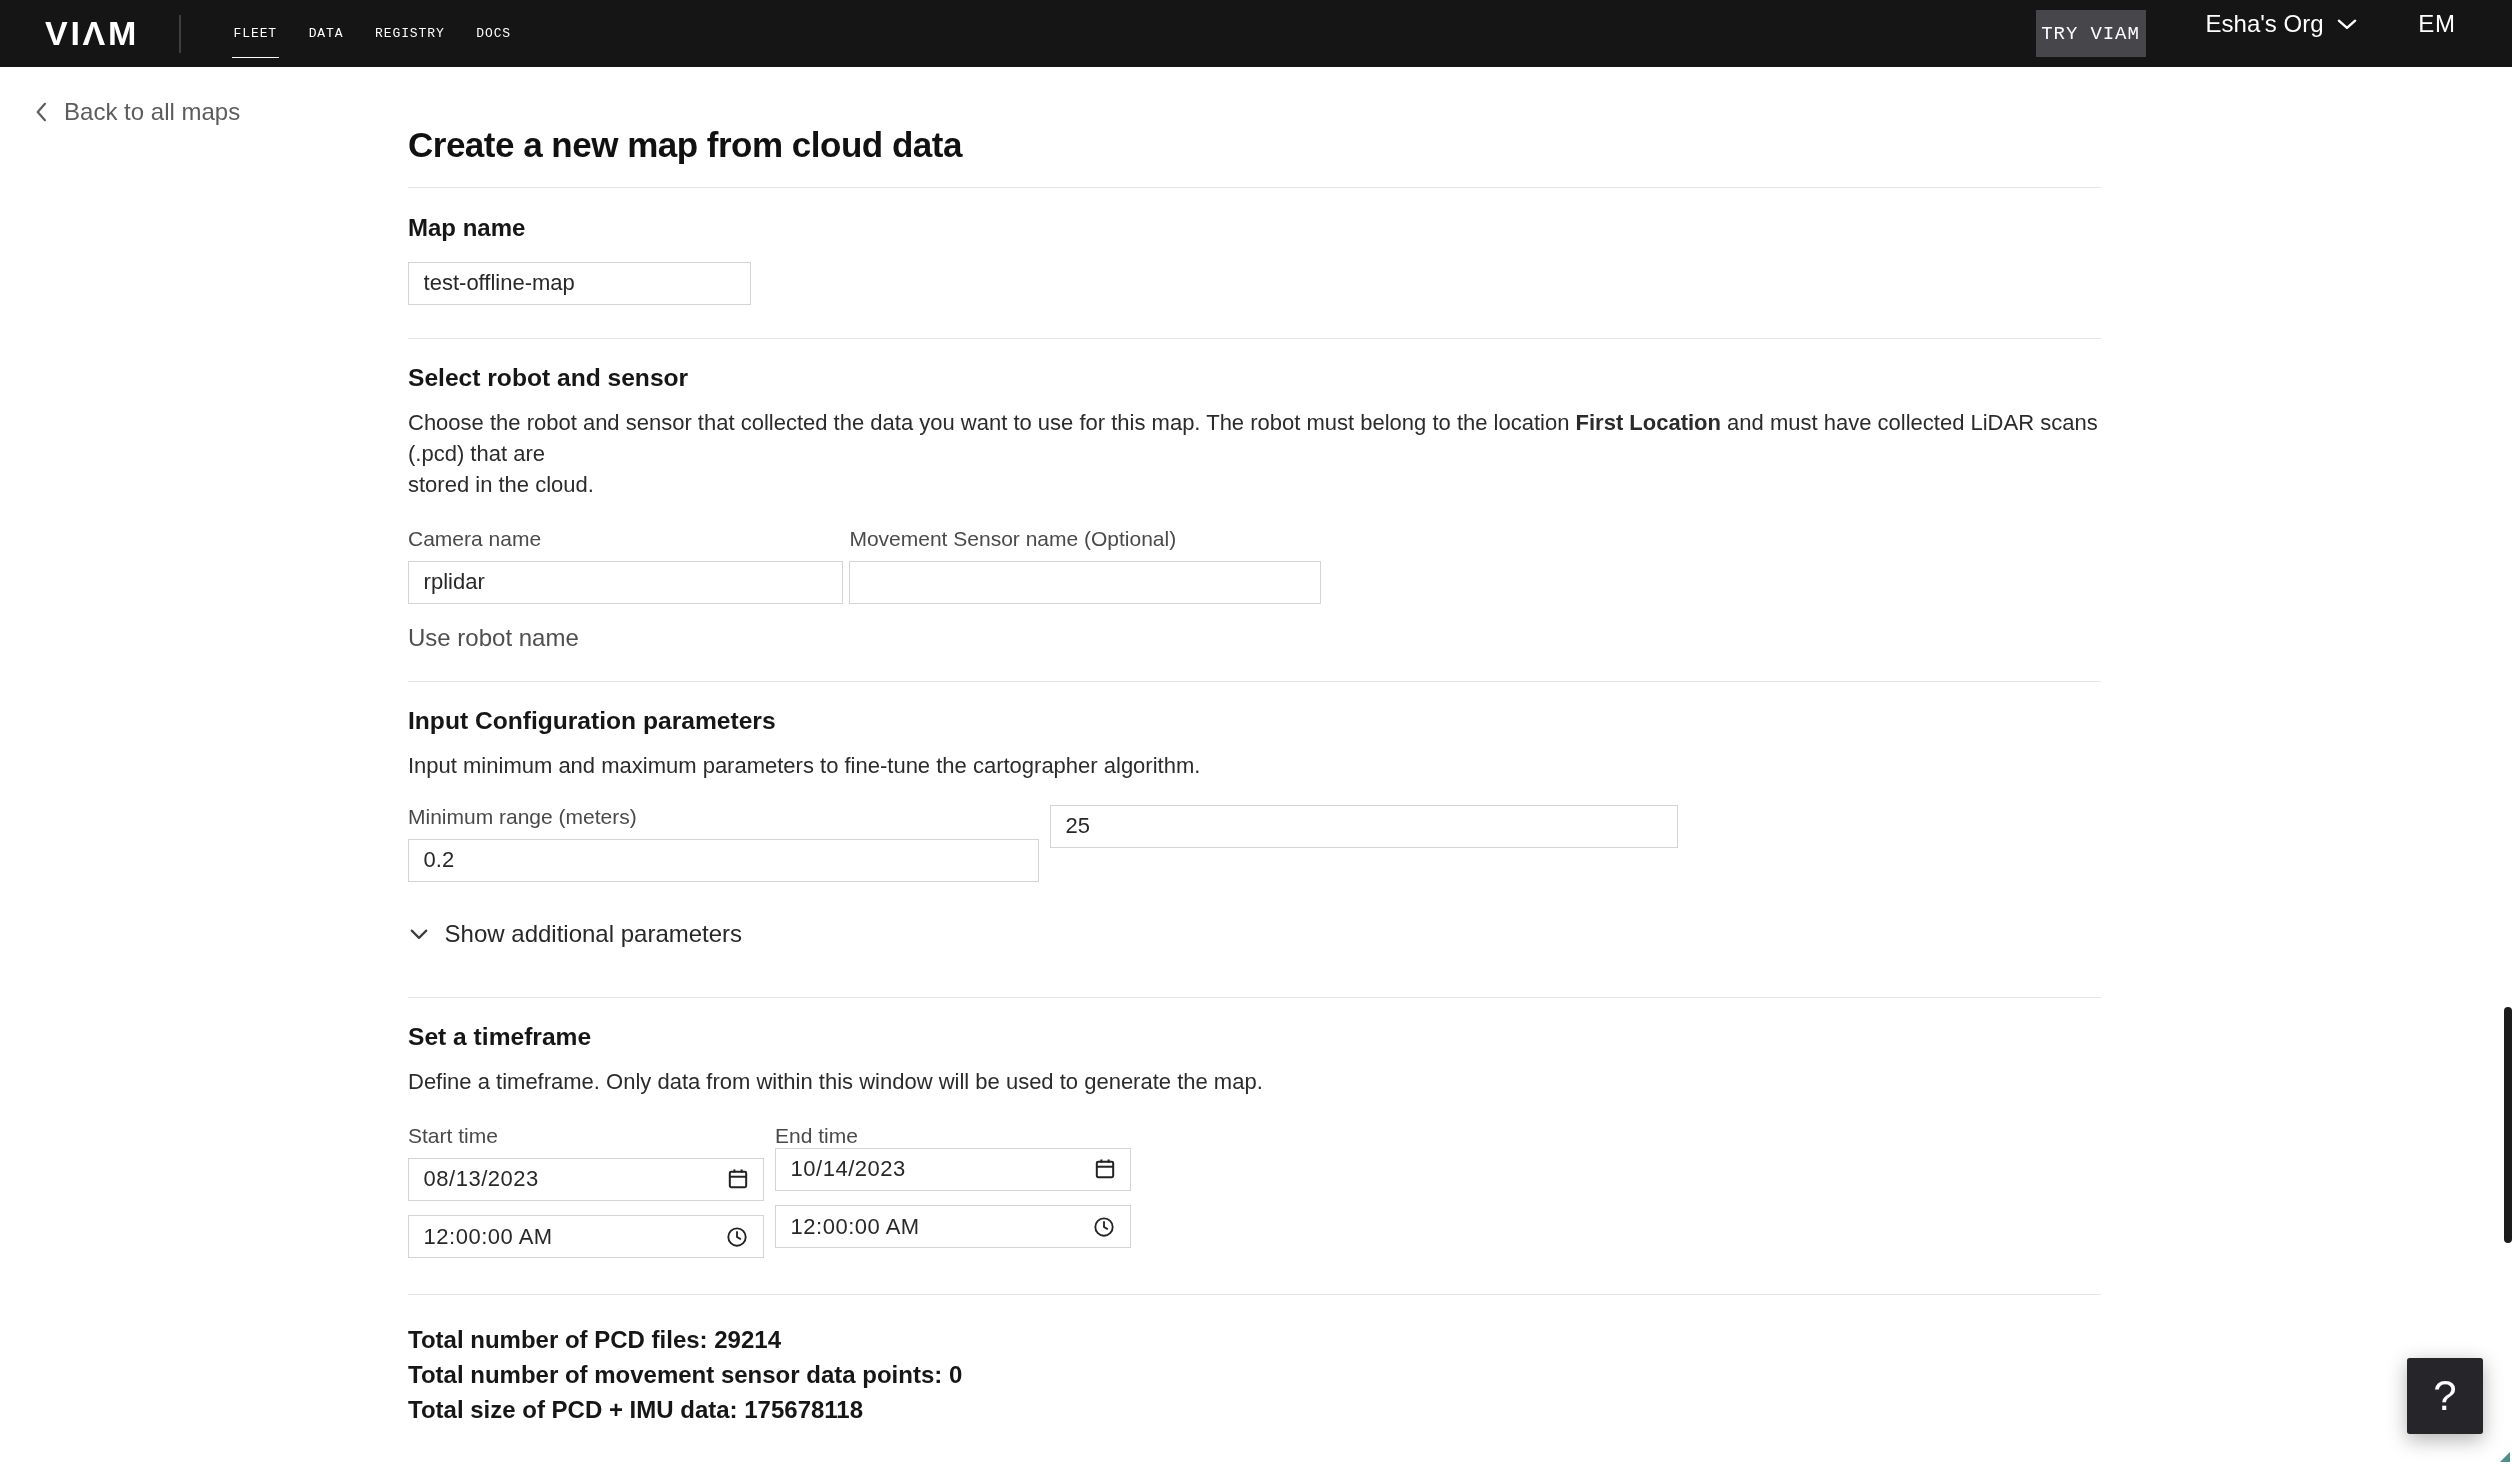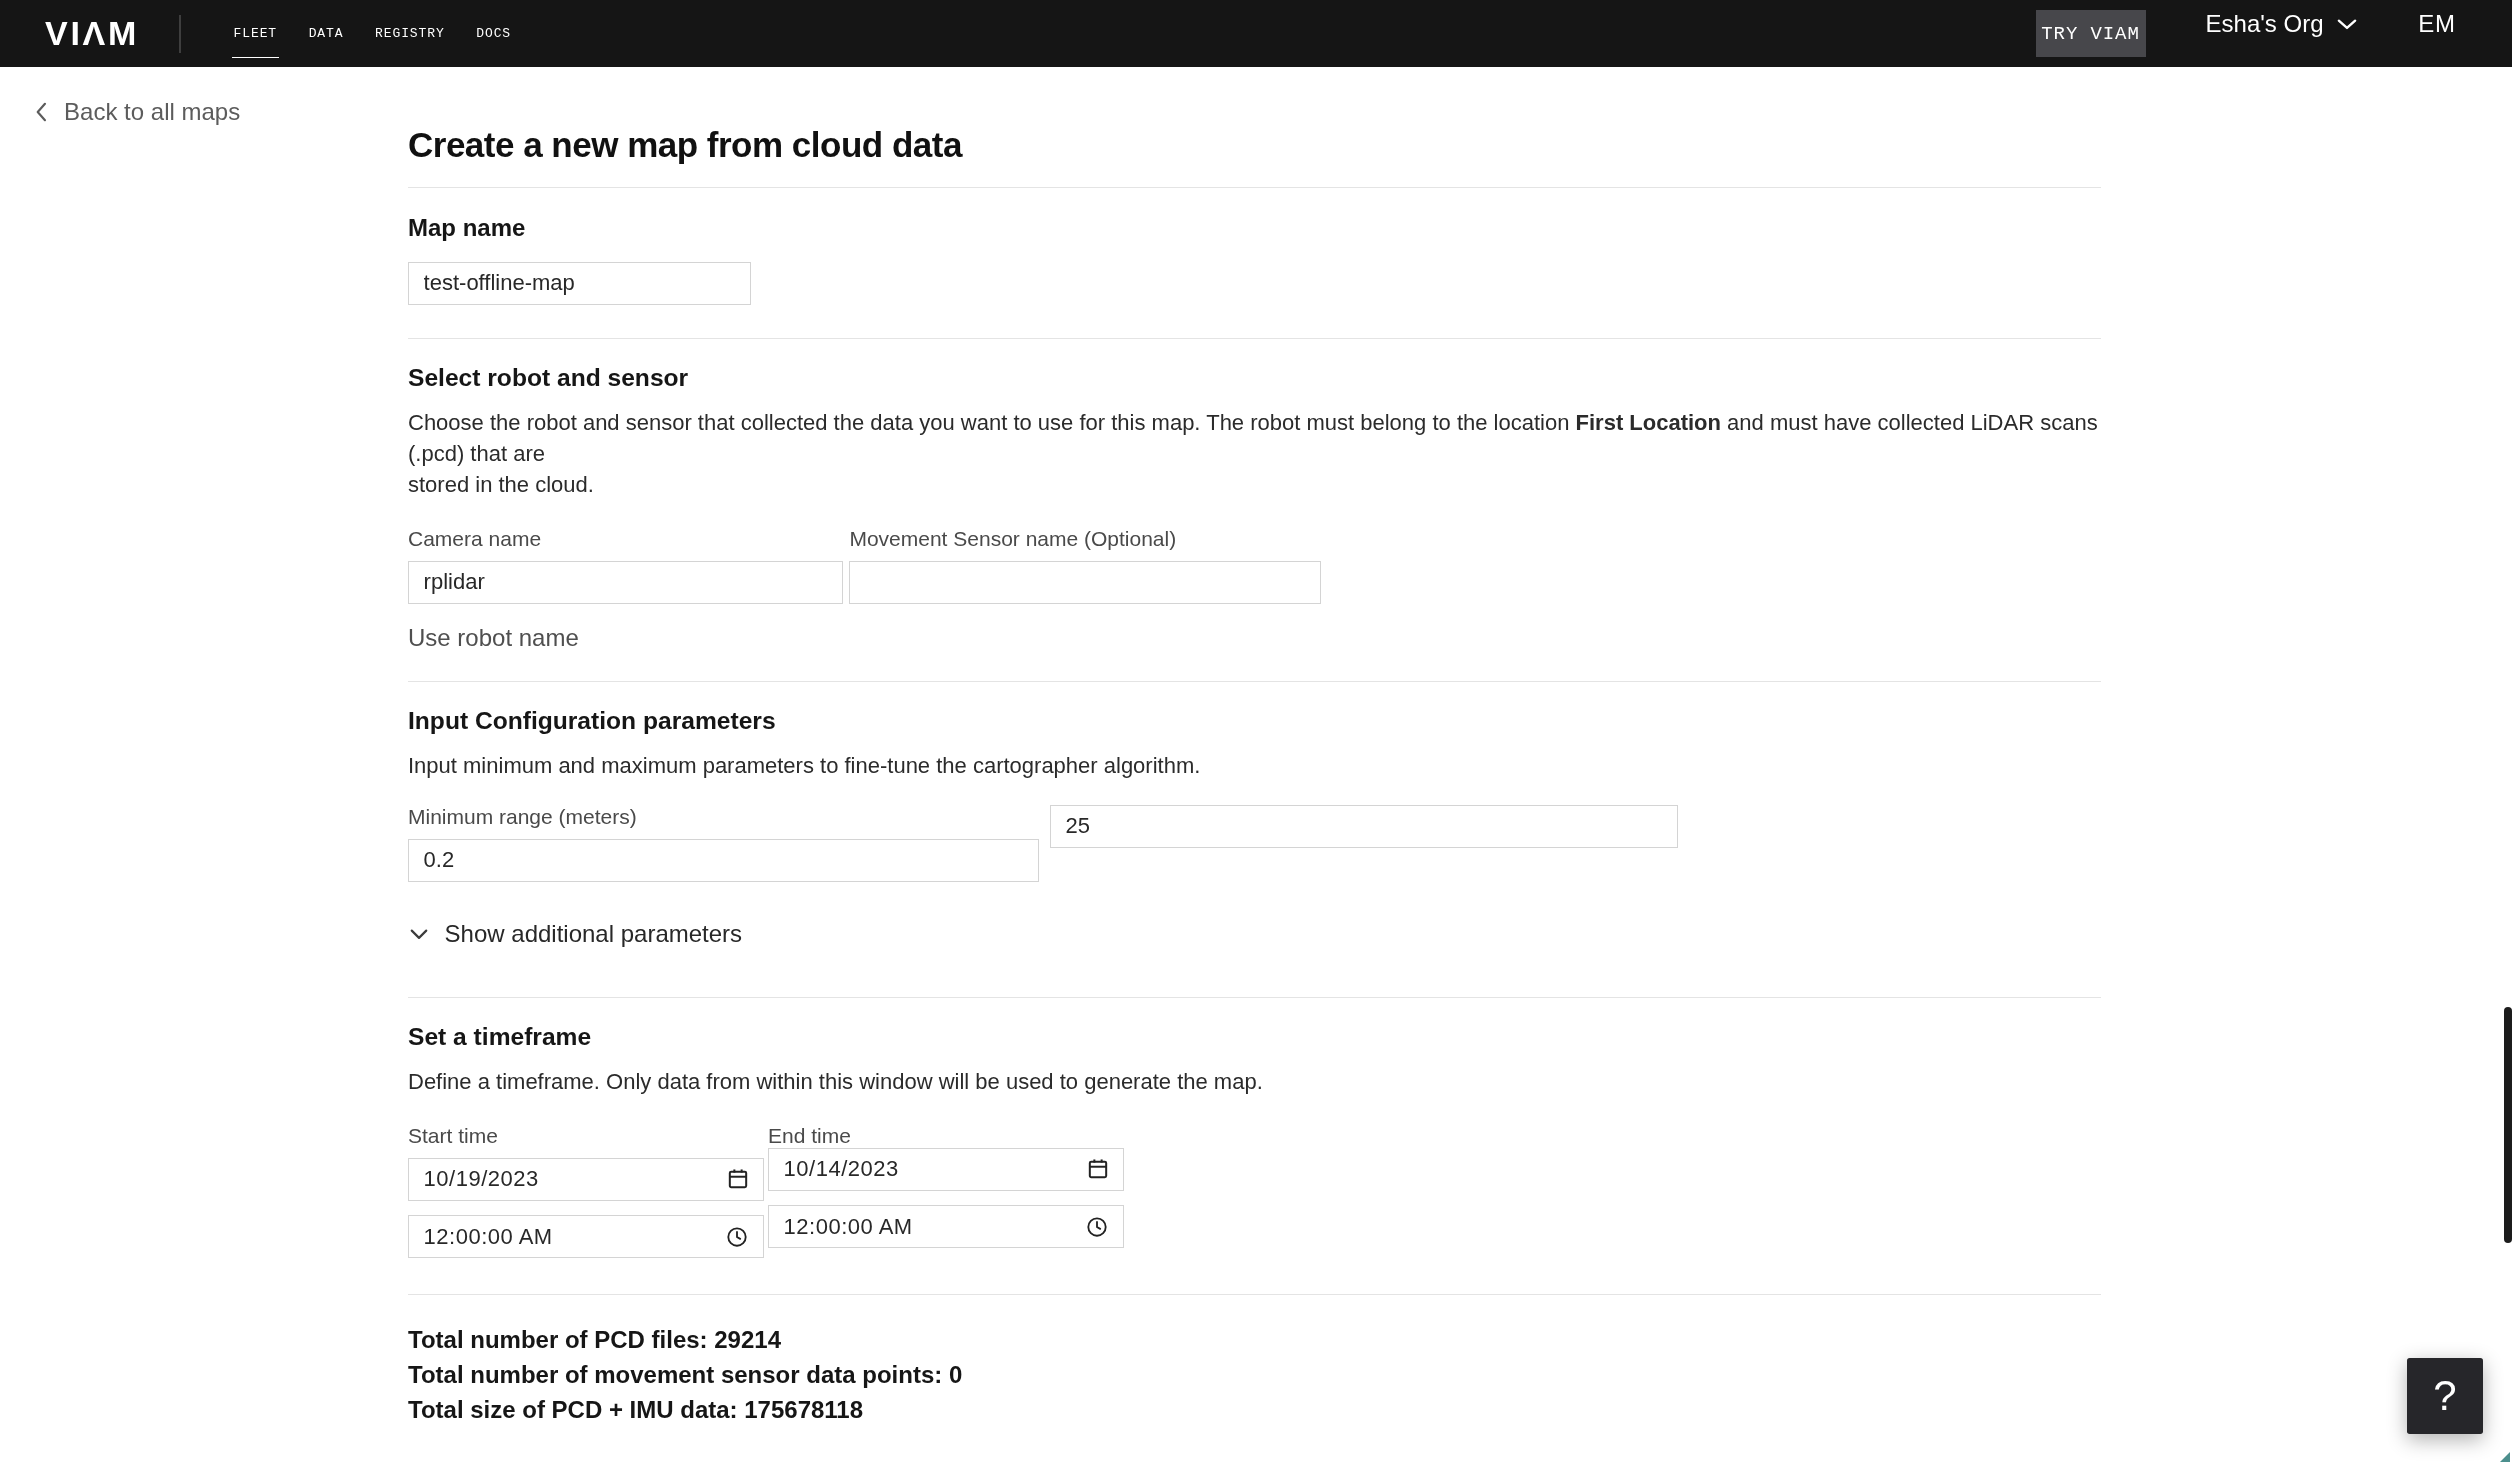--- a/index.html
+++ b/index.html
@@ -83,7 +83,7 @@
     font-size:24px; color:#282828;
   }
 
-  .time-row { margin-top:27px; gap:4px; }
+  .time-row { margin-top:27px; gap:11px; }
   .time-col { display:flex; flex-direction:column; }
   .w-time { width:356px; }
   .fakebox {

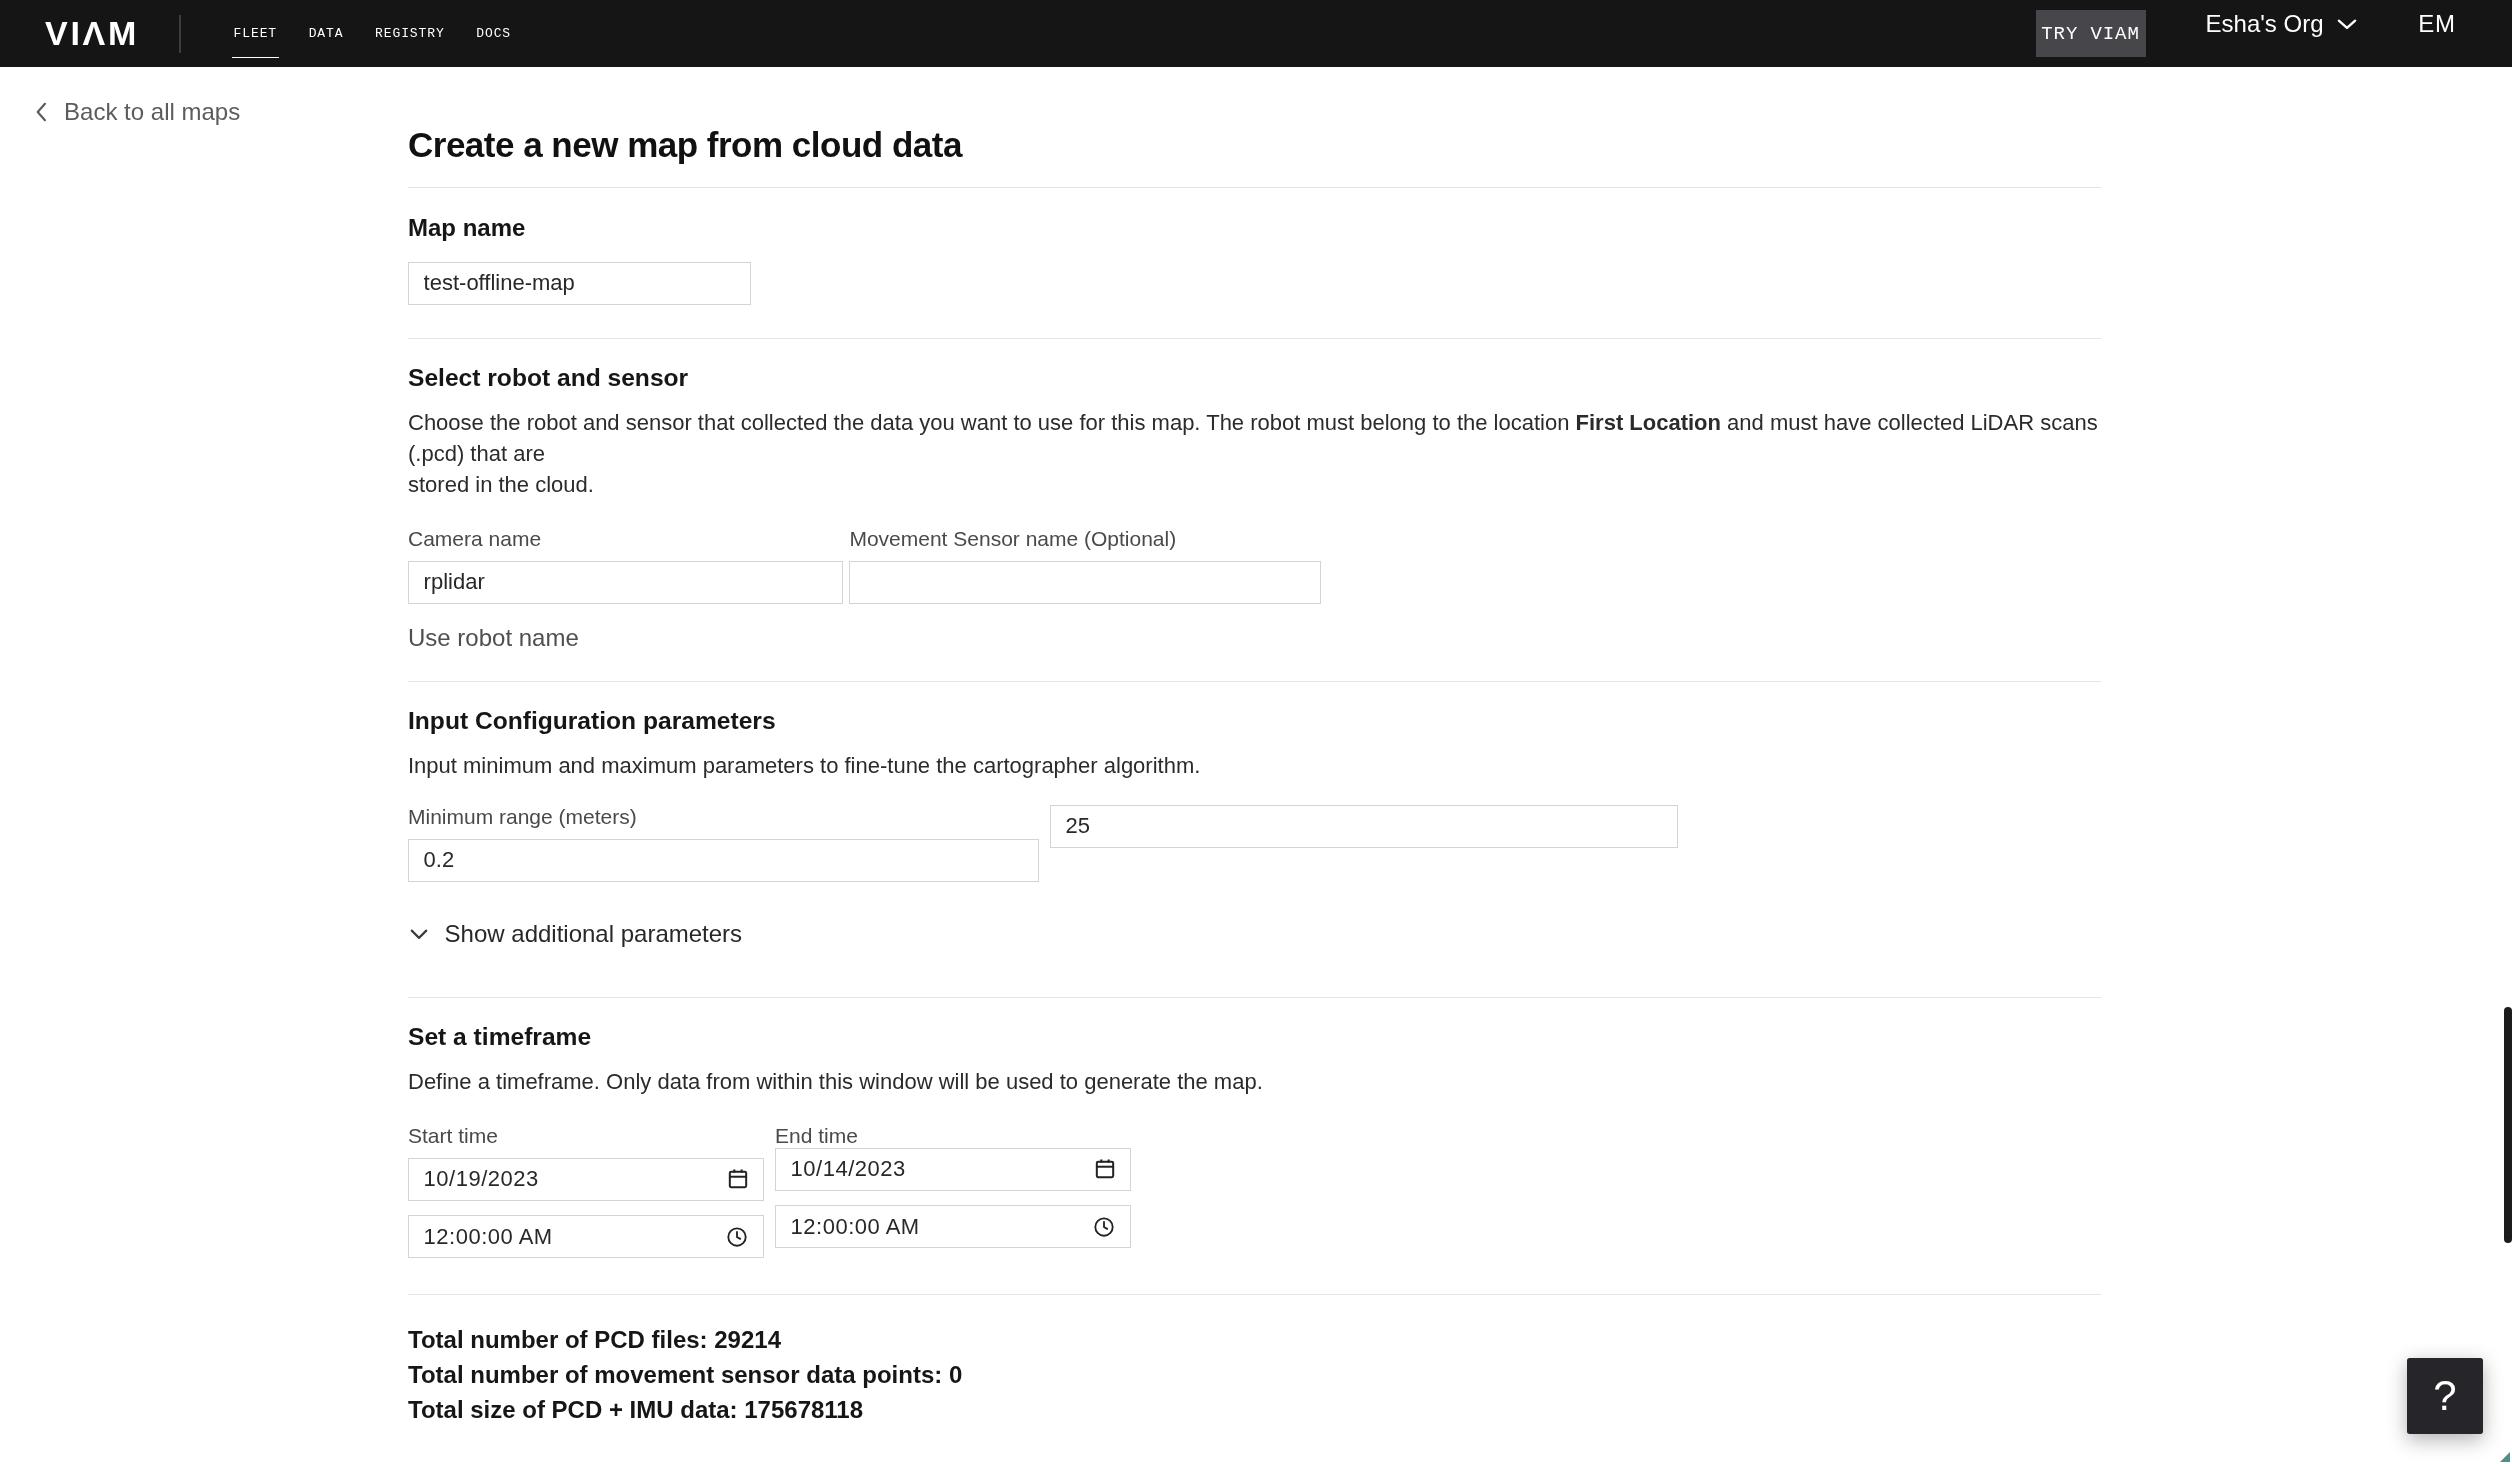--- a/index.html
+++ b/index.html
@@ -211,7 +211,7 @@
       <div class="time-col w-time">
         <label style="font-size:21px;color:#4a4a4a;margin-bottom:10px;">Start time</label>
         <div class="fakebox w-time">
-          <span class="val">10/19/2023</span>
+          <span class="val">08/13/2023</span>
           <span class="icon">
             <svg width="20" height="22" viewBox="0 0 22 24">
                 <rect x="2" y="4" width="18" height="17" rx="1.5" fill="none" stroke="#222" stroke-width="2.2"></rect>

